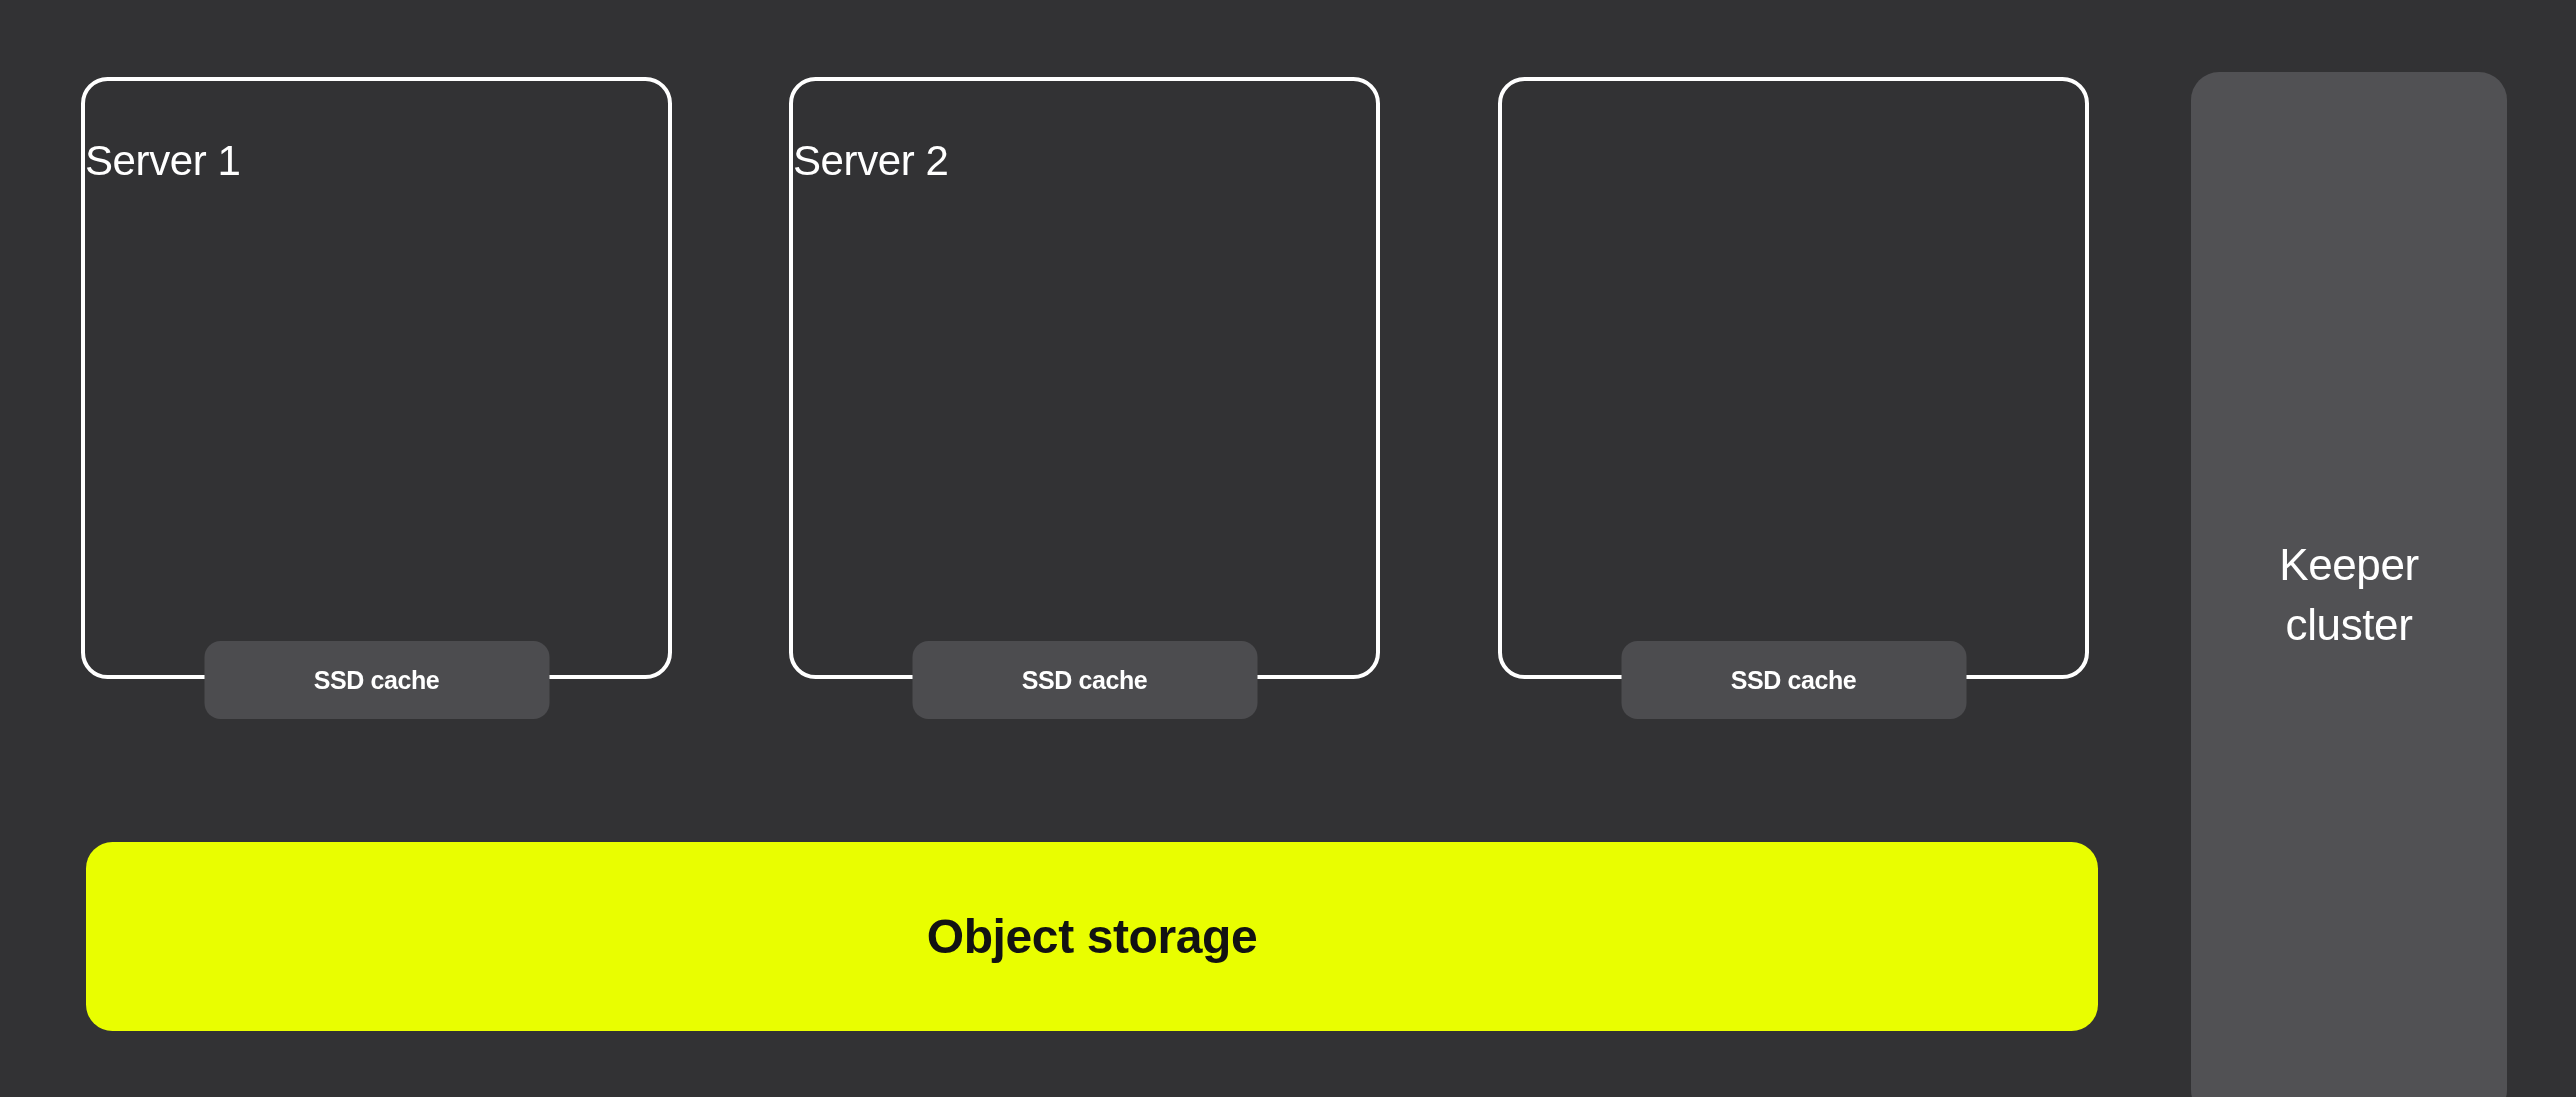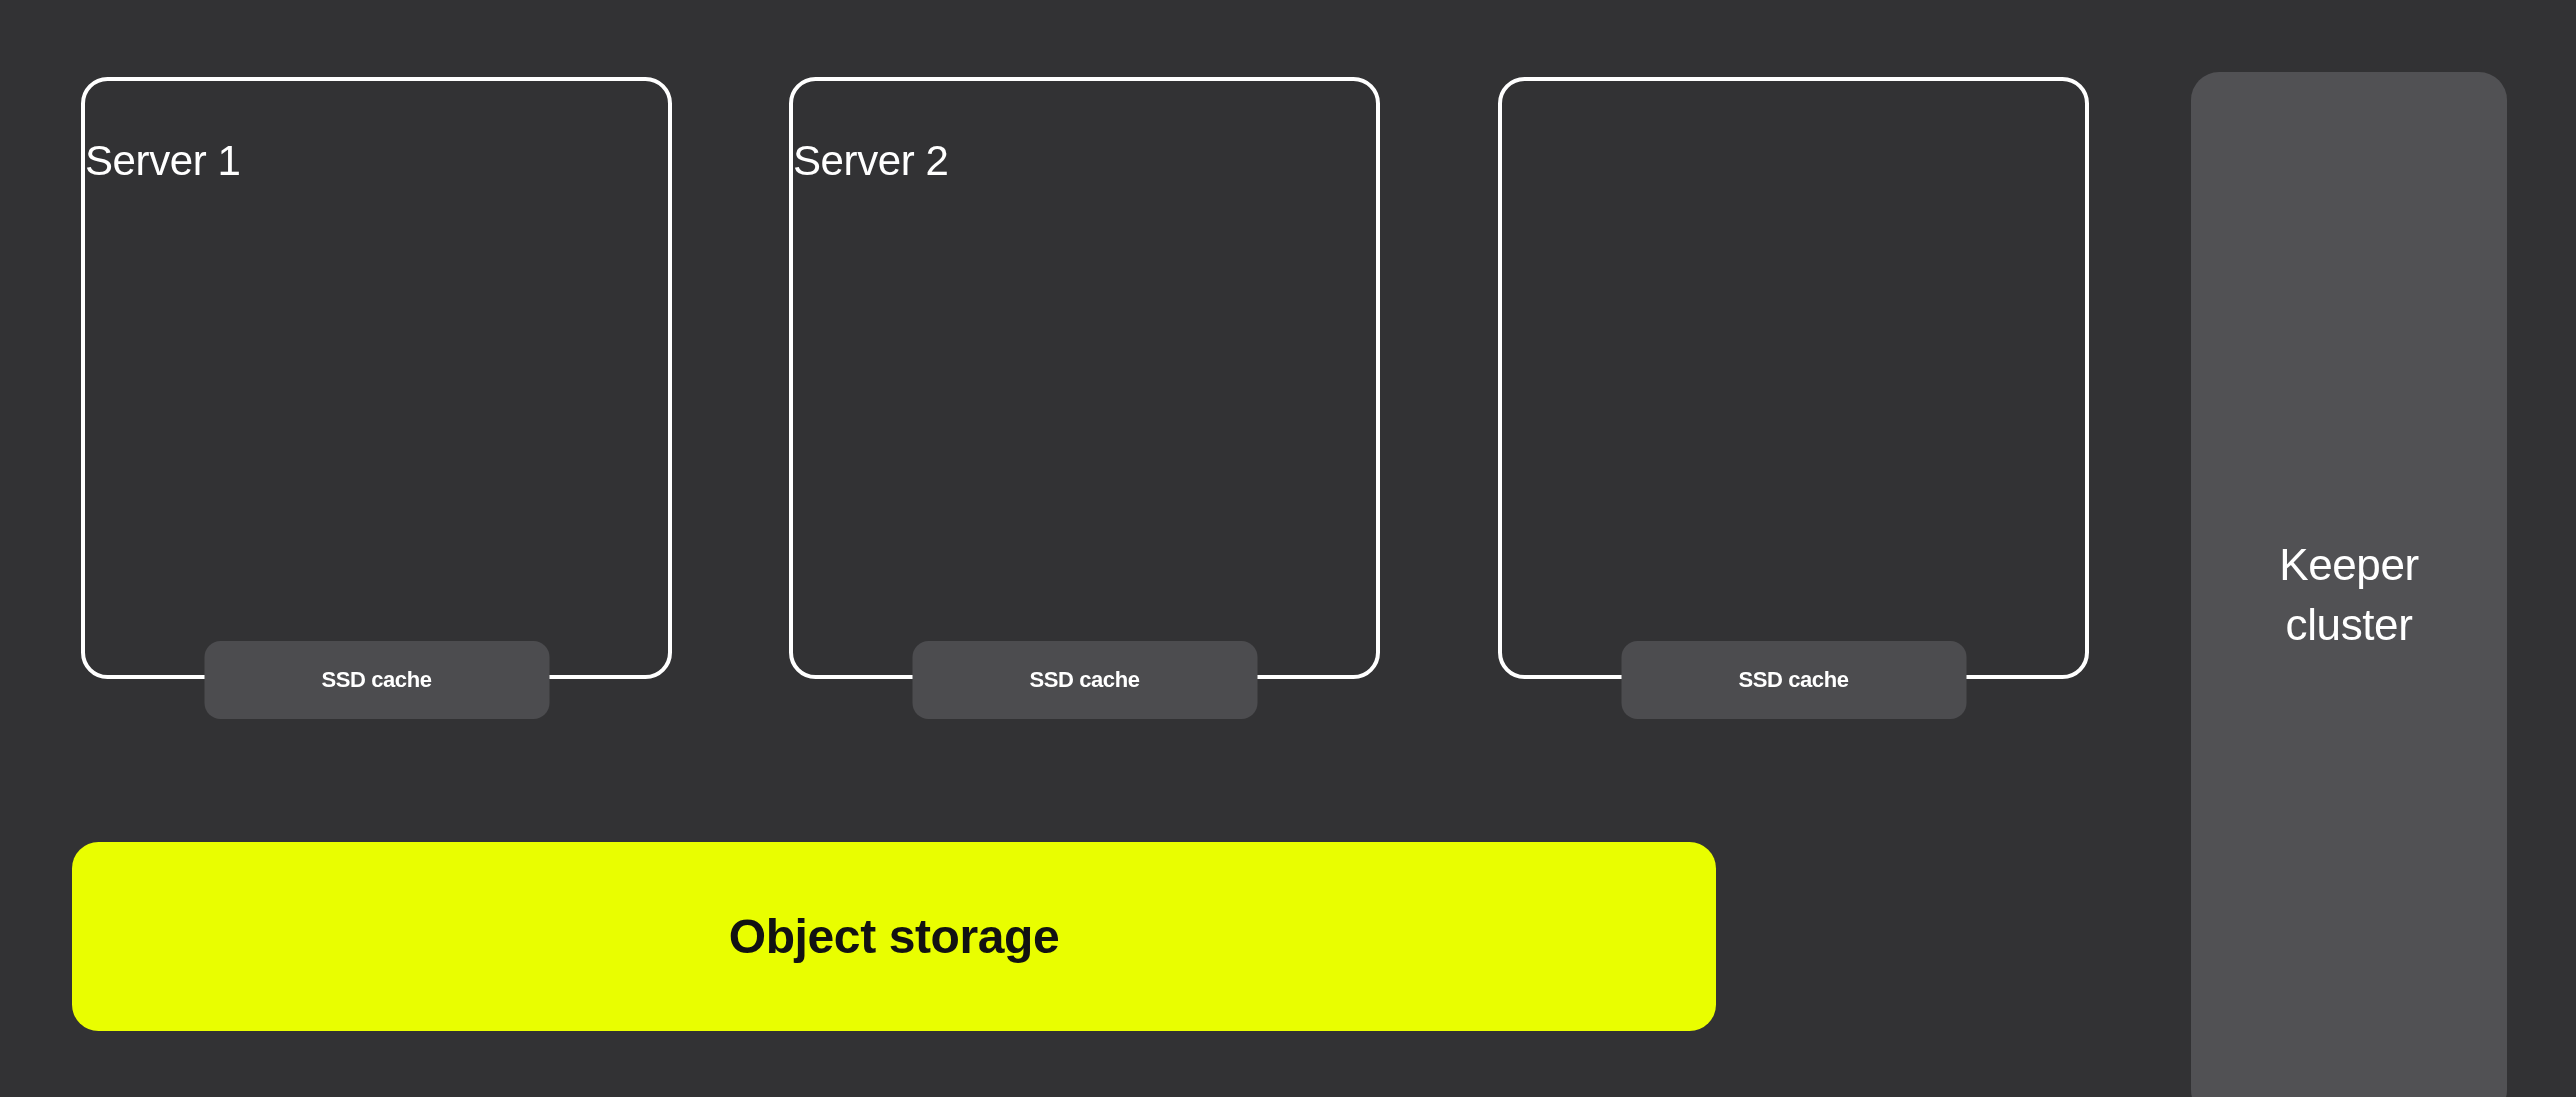--- a/index.html
+++ b/index.html
@@ -77,7 +77,7 @@
     display: flex;
     align-items: center;
     justify-content: center;
-    font-size: 22px;
+    font-size: 25px;
     font-weight: 700;
     color: var(--text-light, #ffffff);
     letter-spacing: -0.4px;

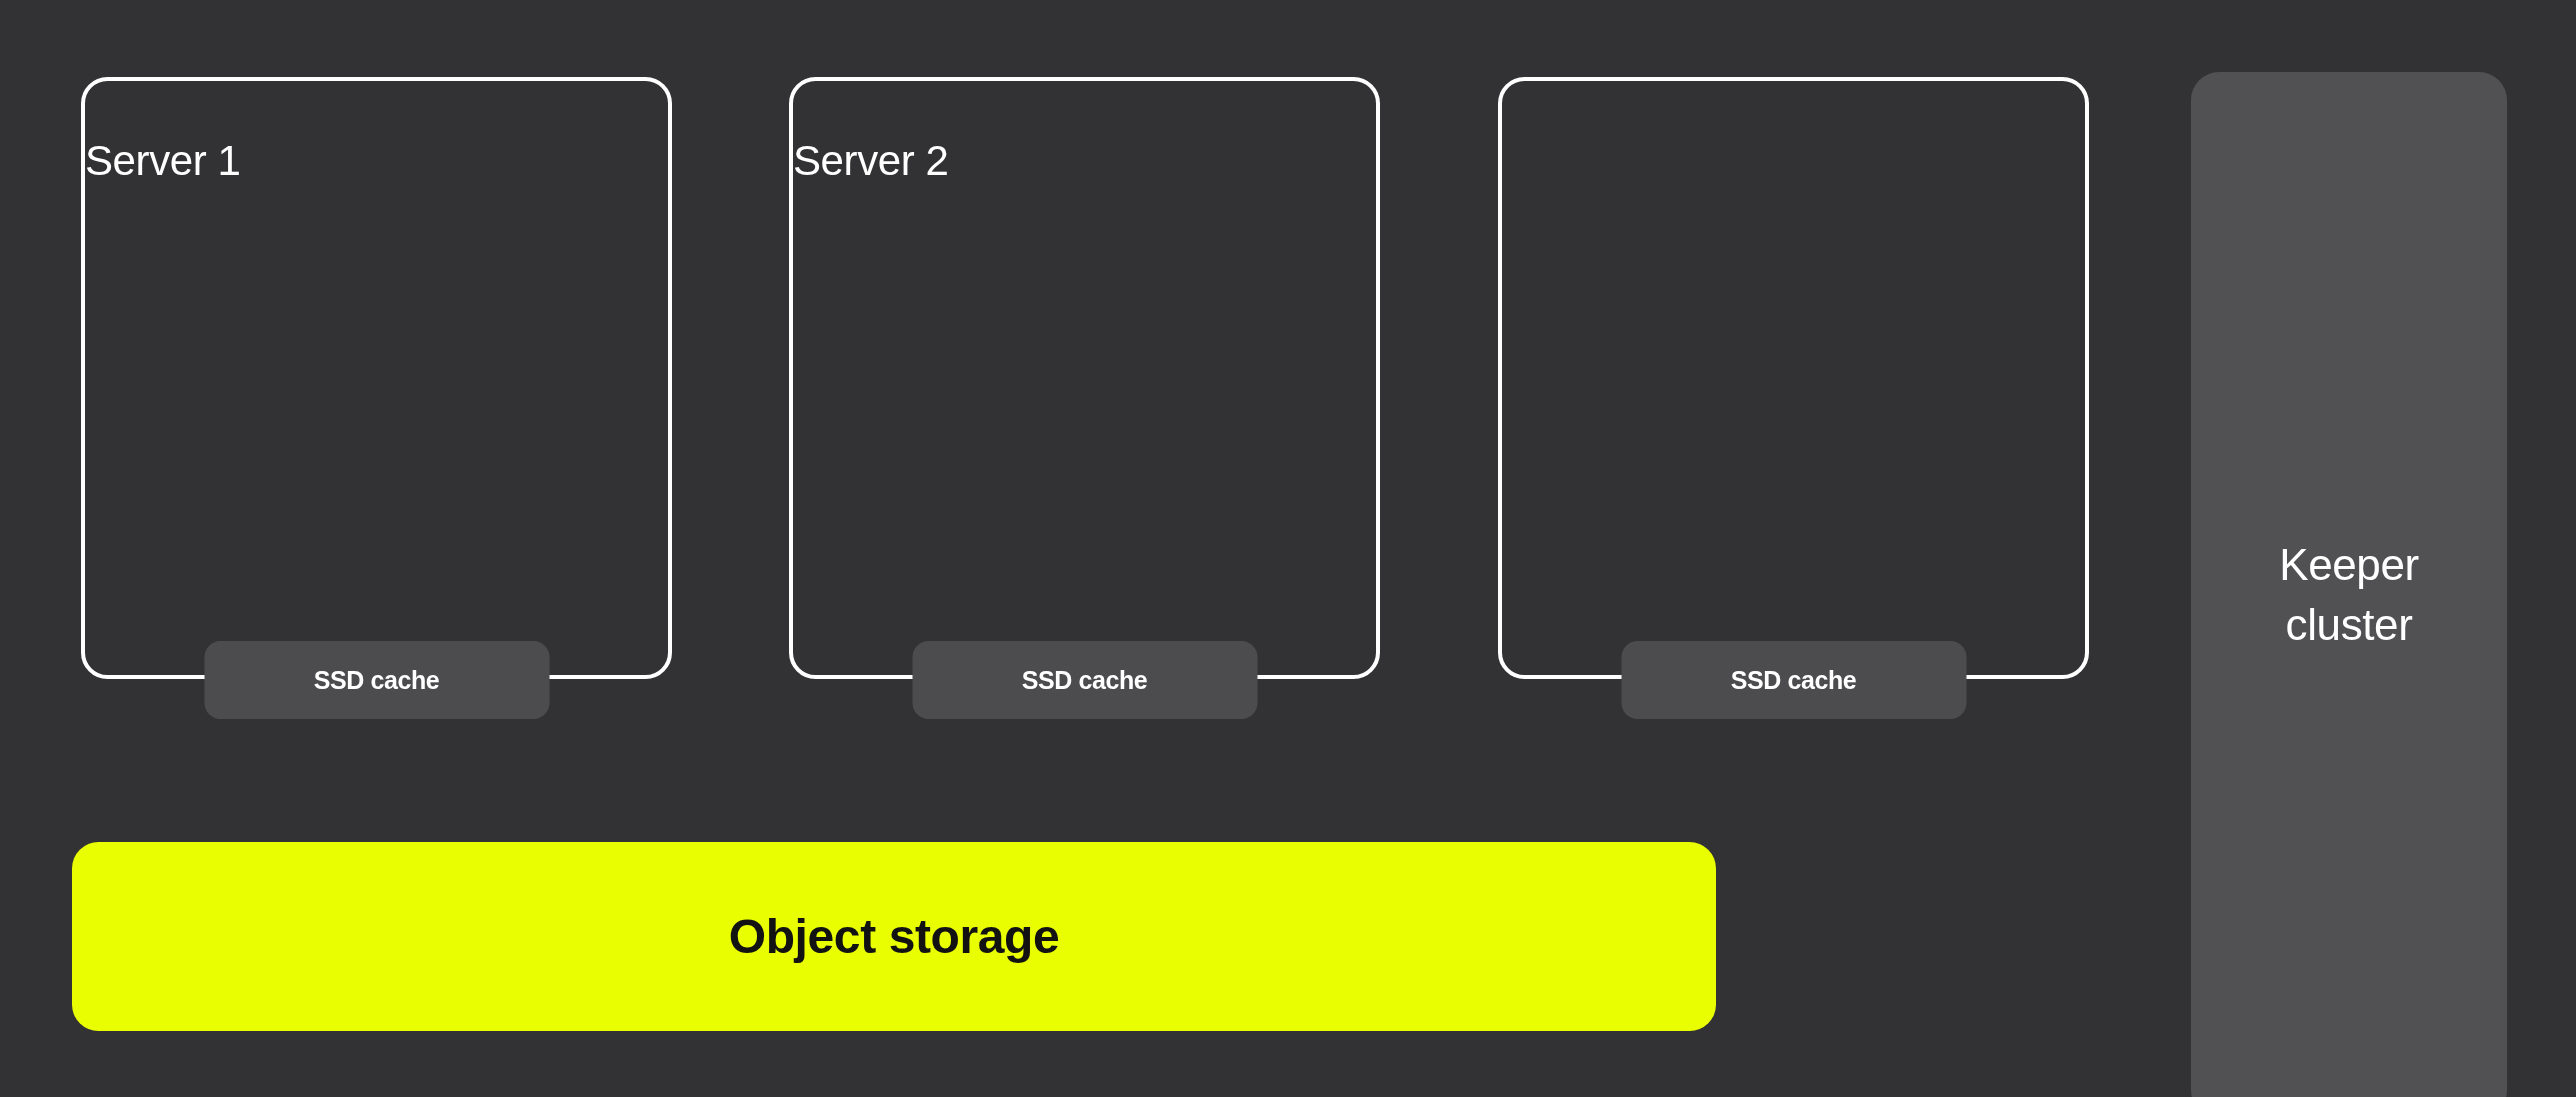--- a/index.html
+++ b/index.html
@@ -86,9 +86,9 @@
   
   .object-storage {
     position: absolute;
-    left: 72px;
+    left: 86px;
     top: 842px;
-    width: 1644px;
+    width: 2012px;
     height: 189px;
     background: var(--accent-yellow, #e9fe00);
     border-radius: 26.5px;

